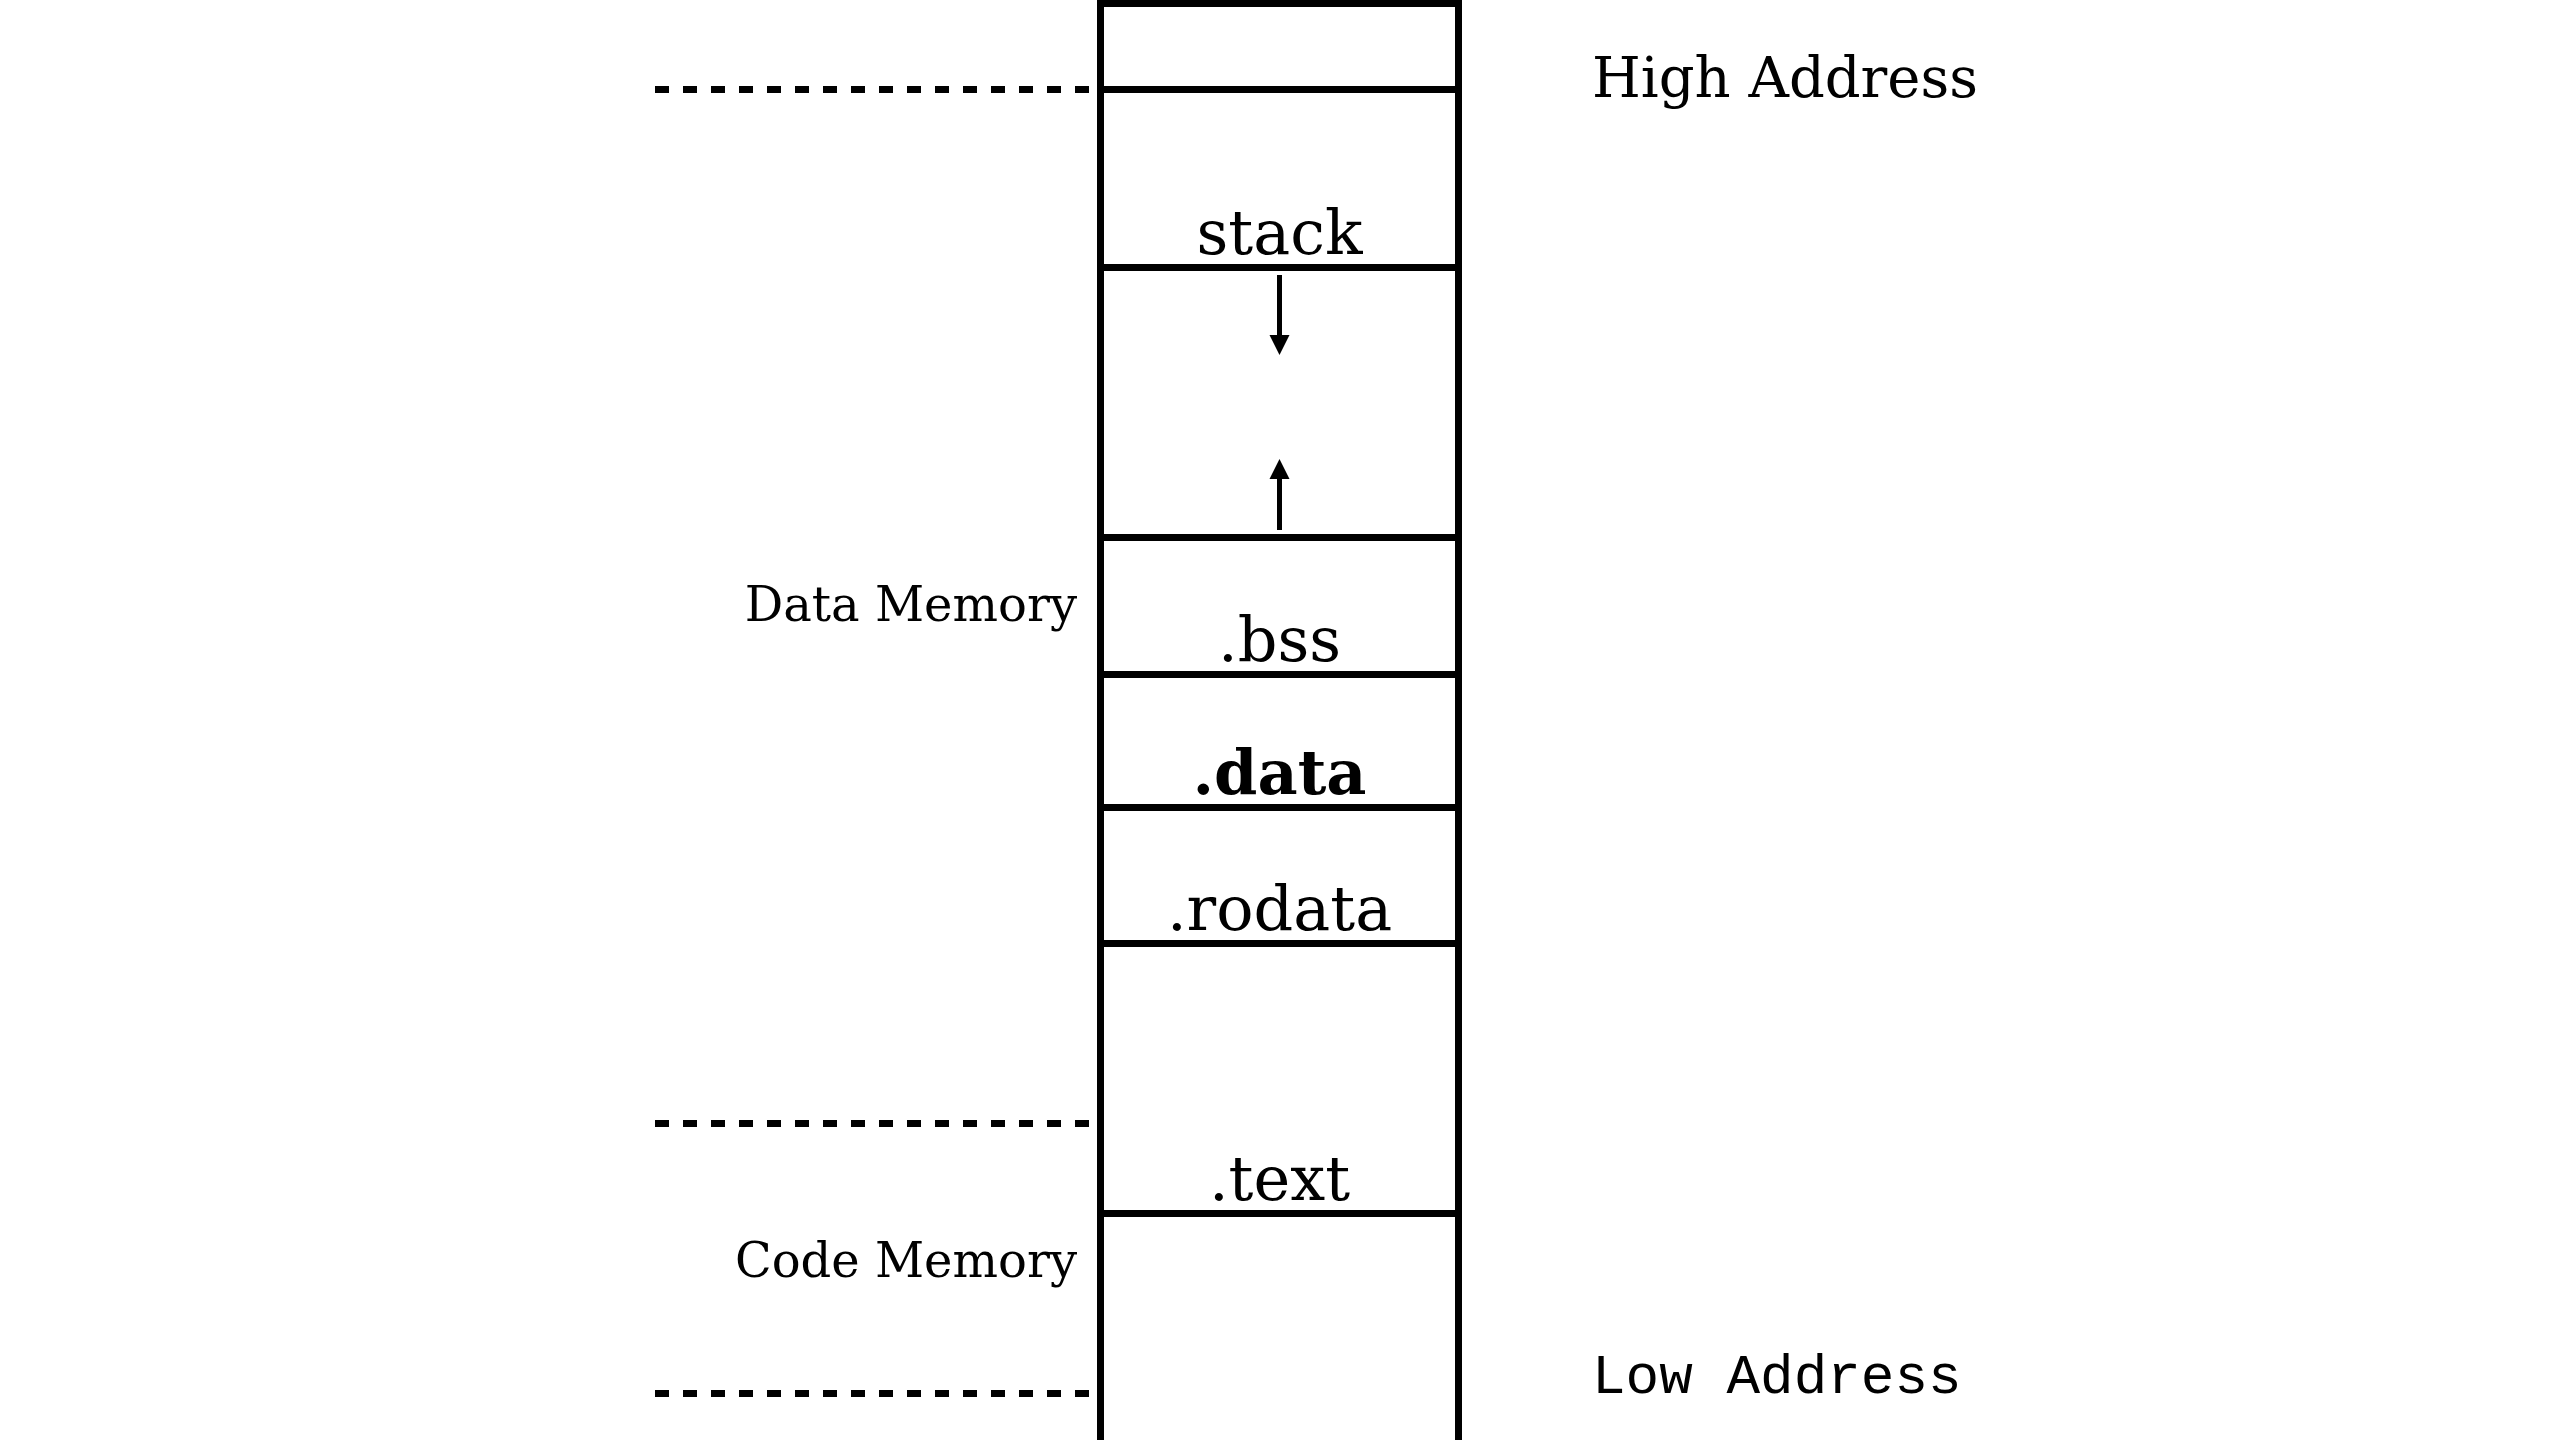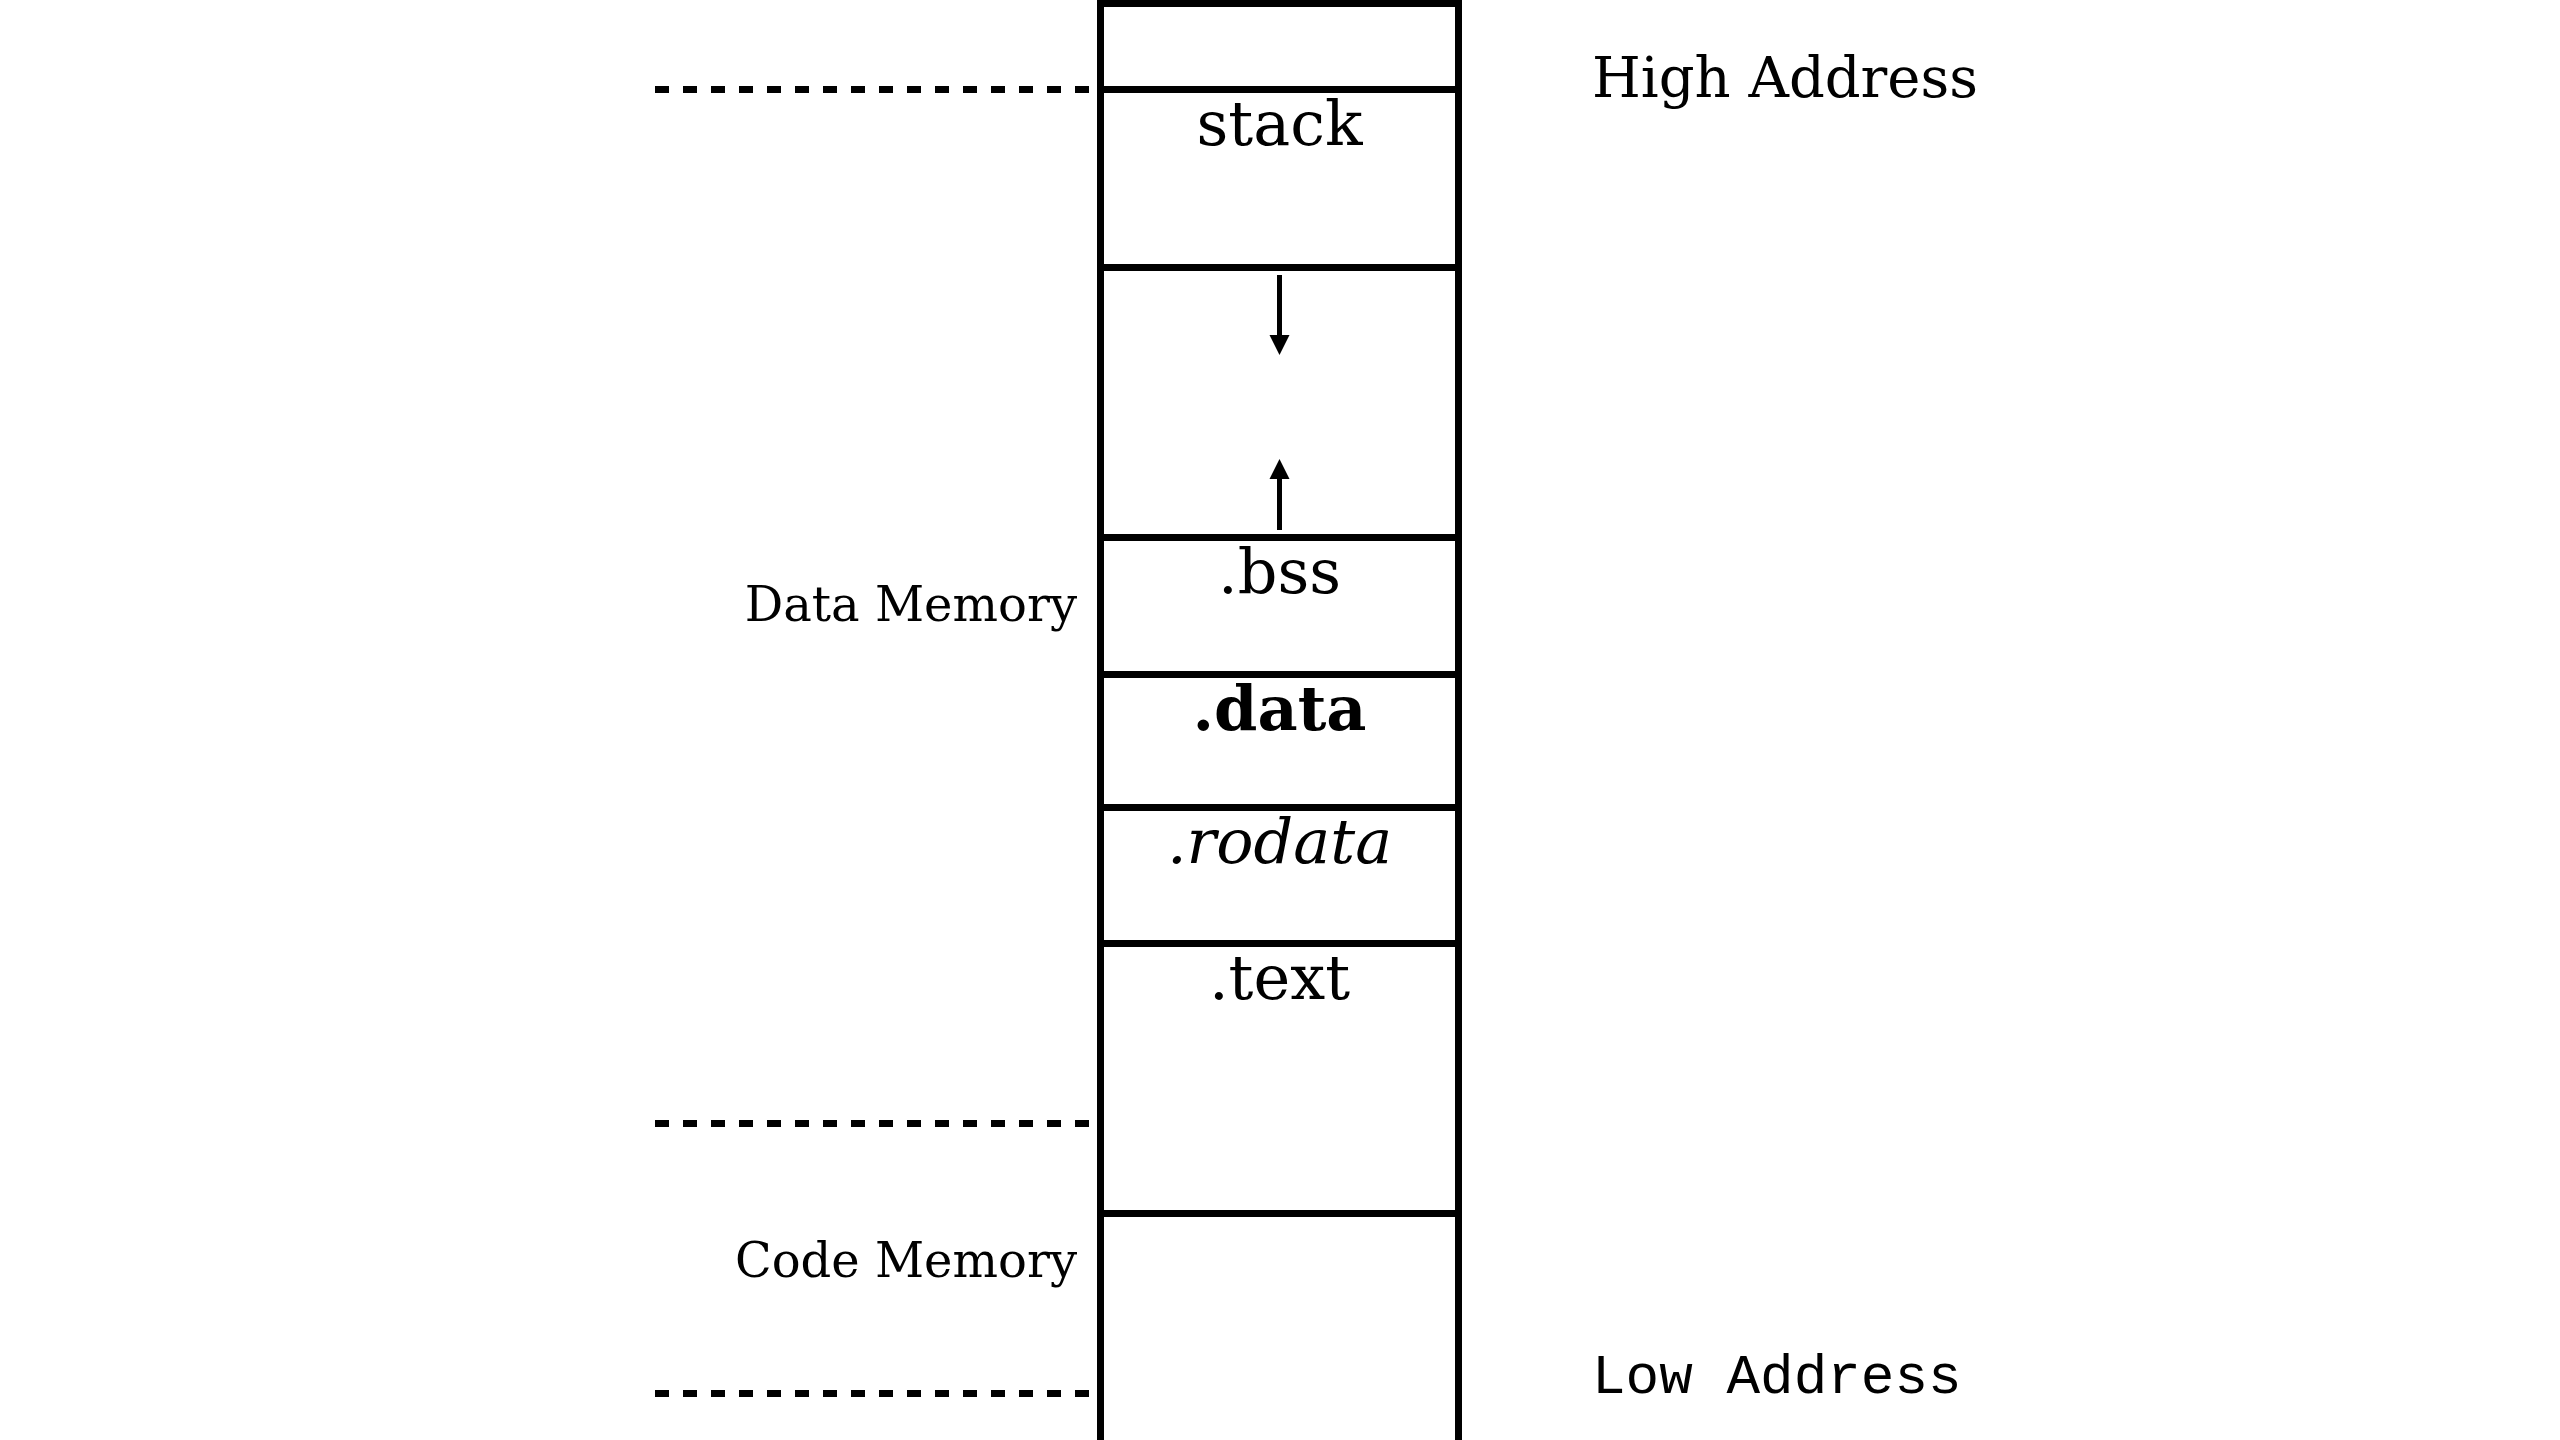--- a/index.html
+++ b/index.html
@@ -38,7 +38,7 @@
     box-sizing: border-box;
     border-bottom: 7px solid #000;
     display: flex;
-    align-items: flex-start;
+    align-items: flex-end;
     justify-content: center;
     flex: 0 0 auto;
   }

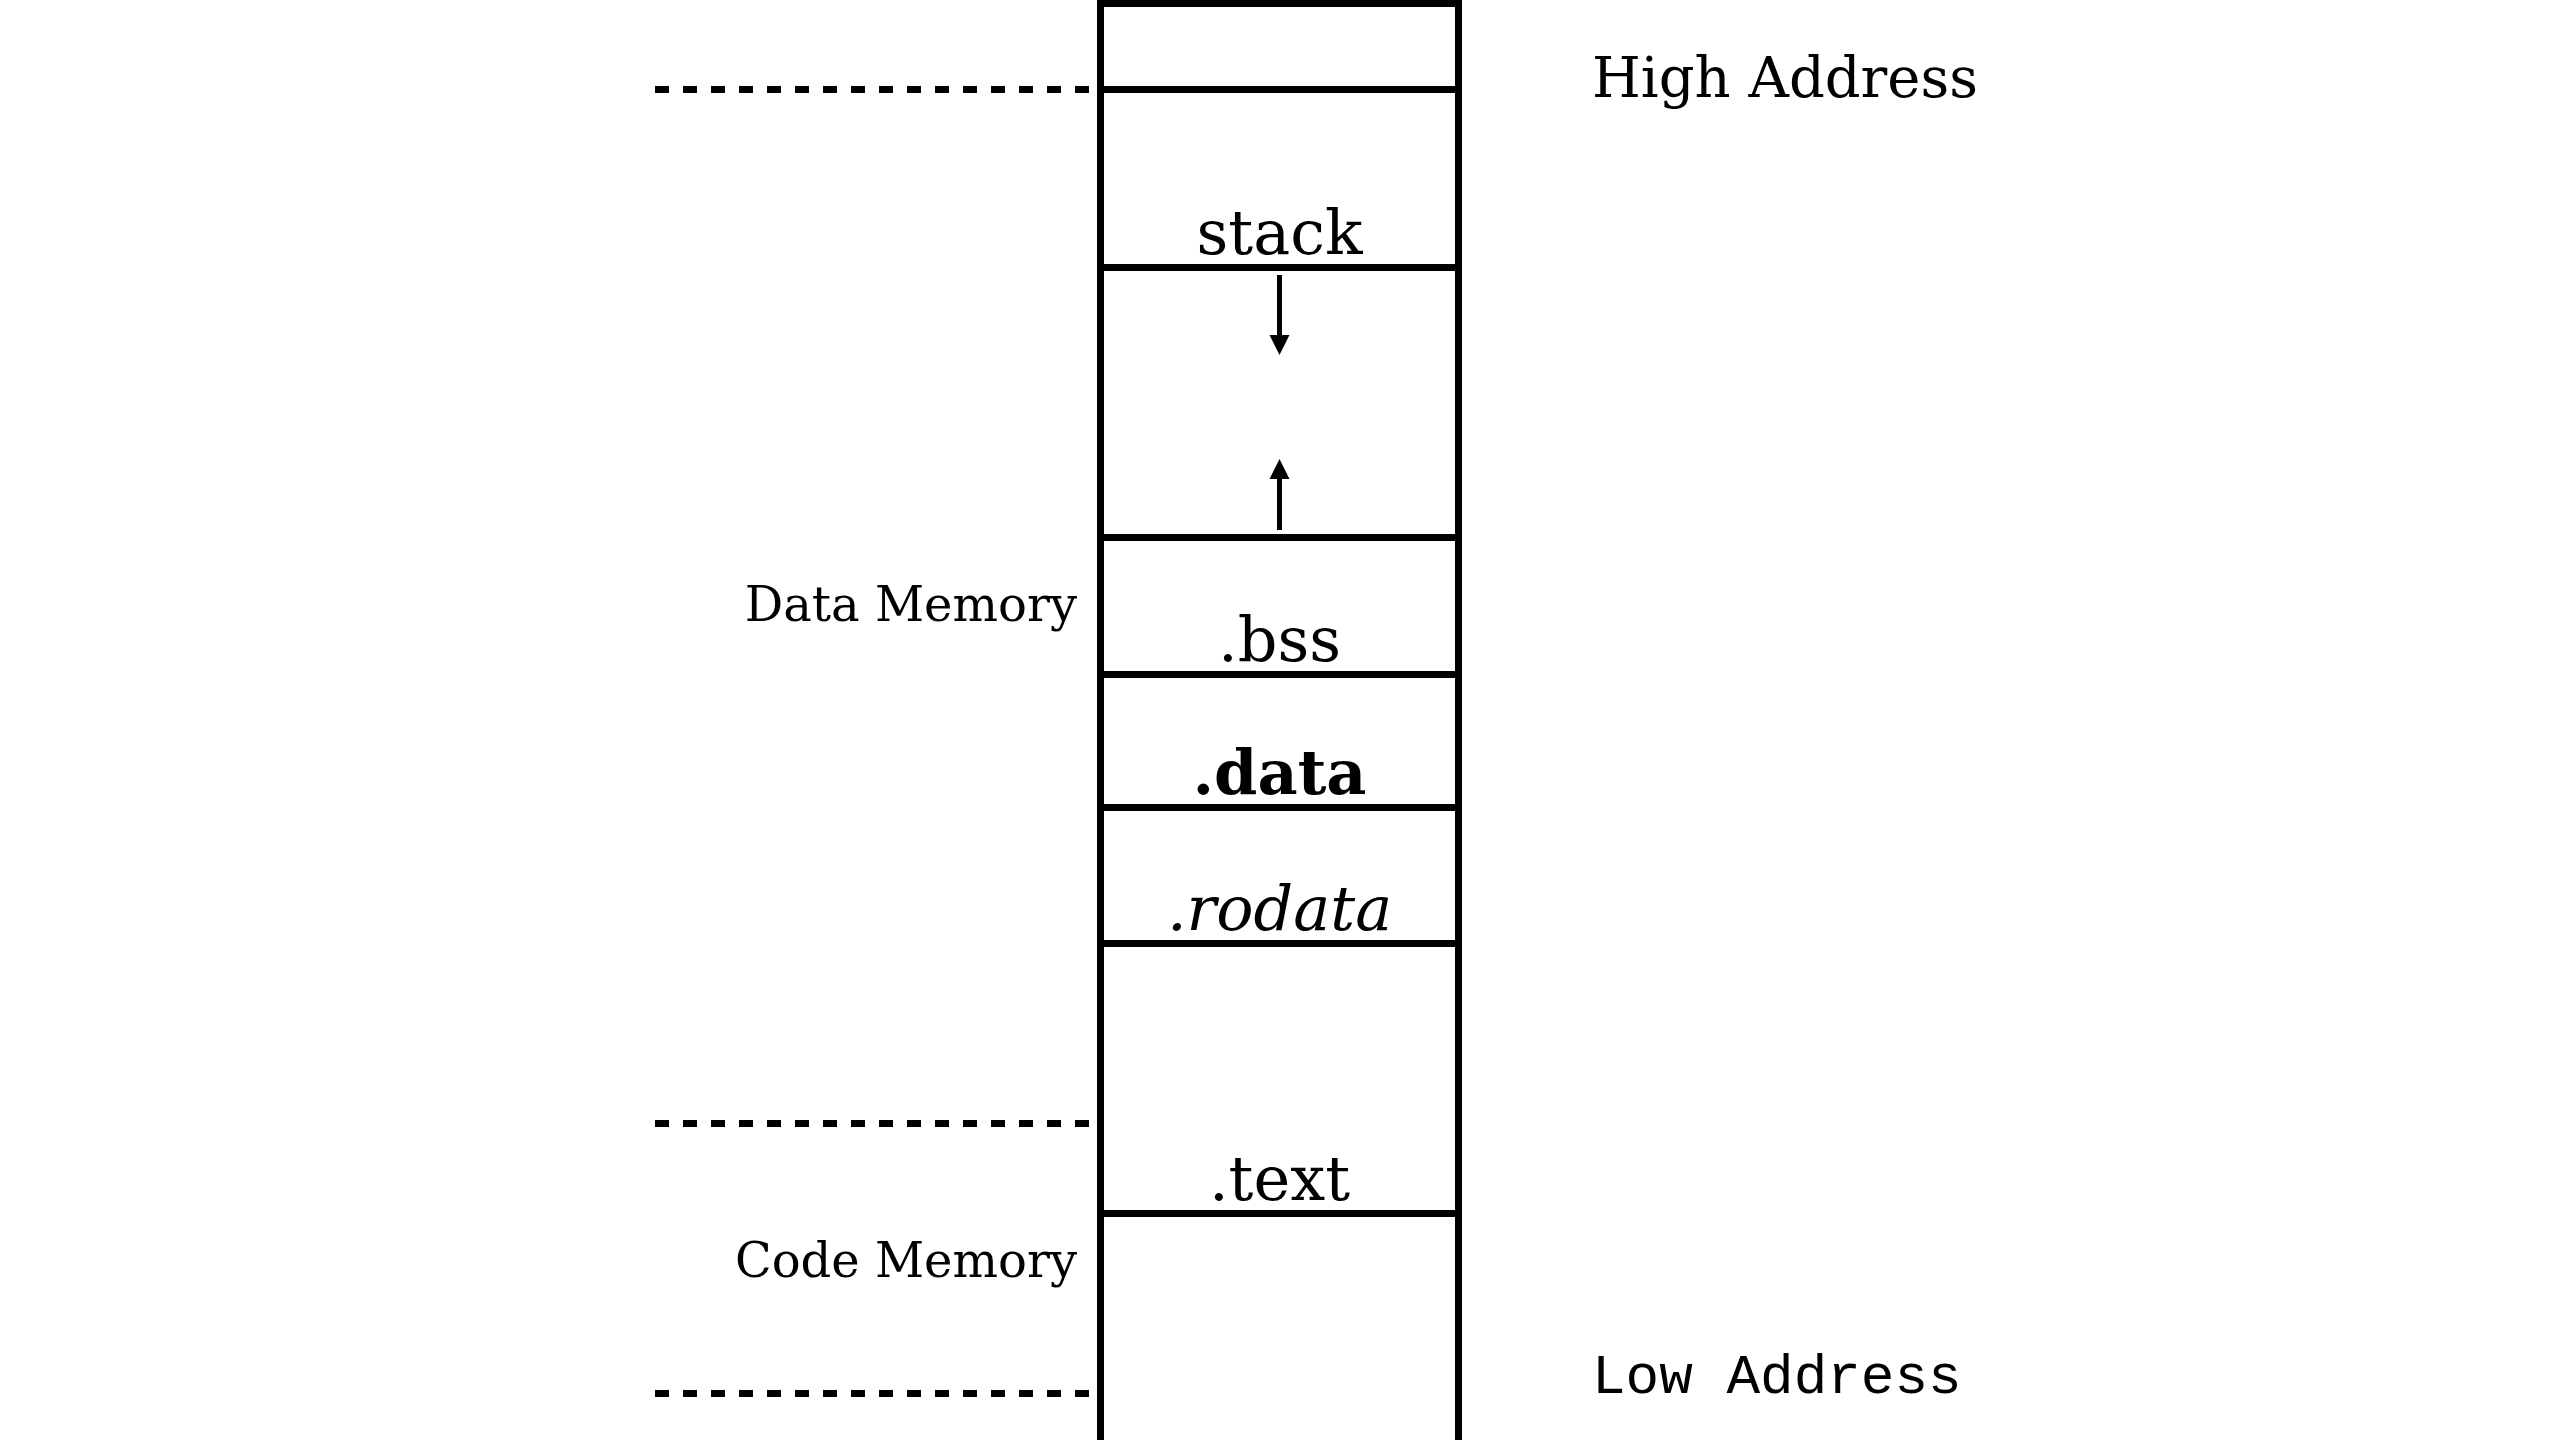--- a/index.html
+++ b/index.html
@@ -48,7 +48,7 @@
   .seg-heap    { height: 180px; }
   .seg-bss     { height: 137px; }
   .seg-data    { height: 133px; font-weight: bold; }
-  .seg-rodata  { height: 136px; font-style: italic; }
+  .seg-rodata  { height: 136px; }
   .seg-text    { height: 270px; }
   .seg-below   { height: 43px; border-bottom: none; }
 

